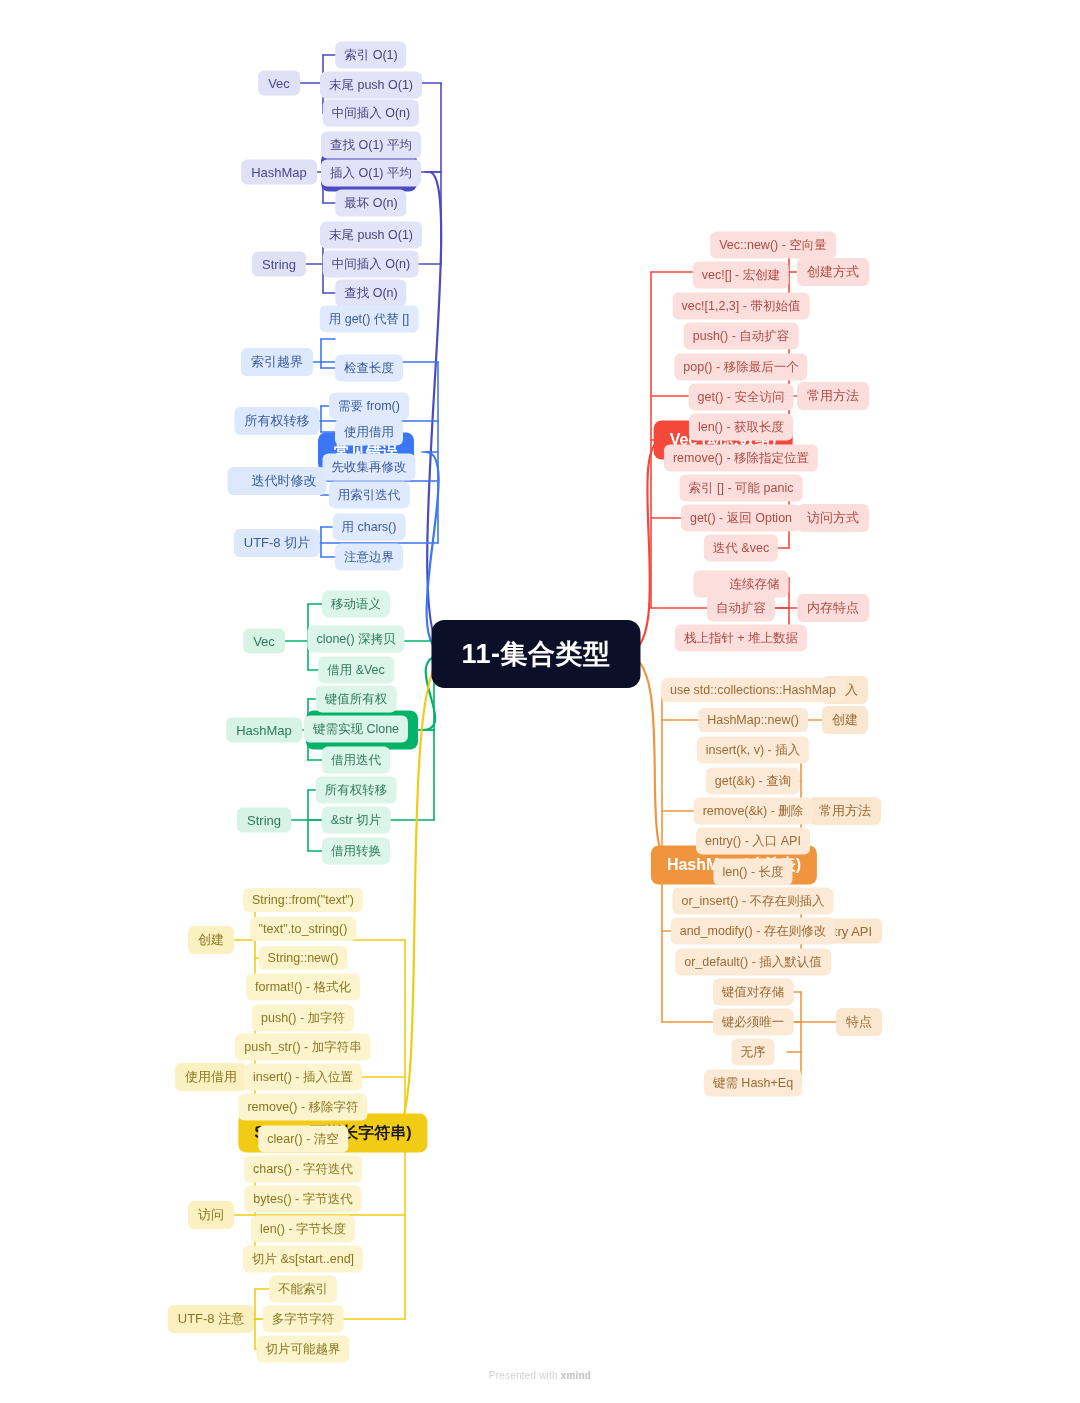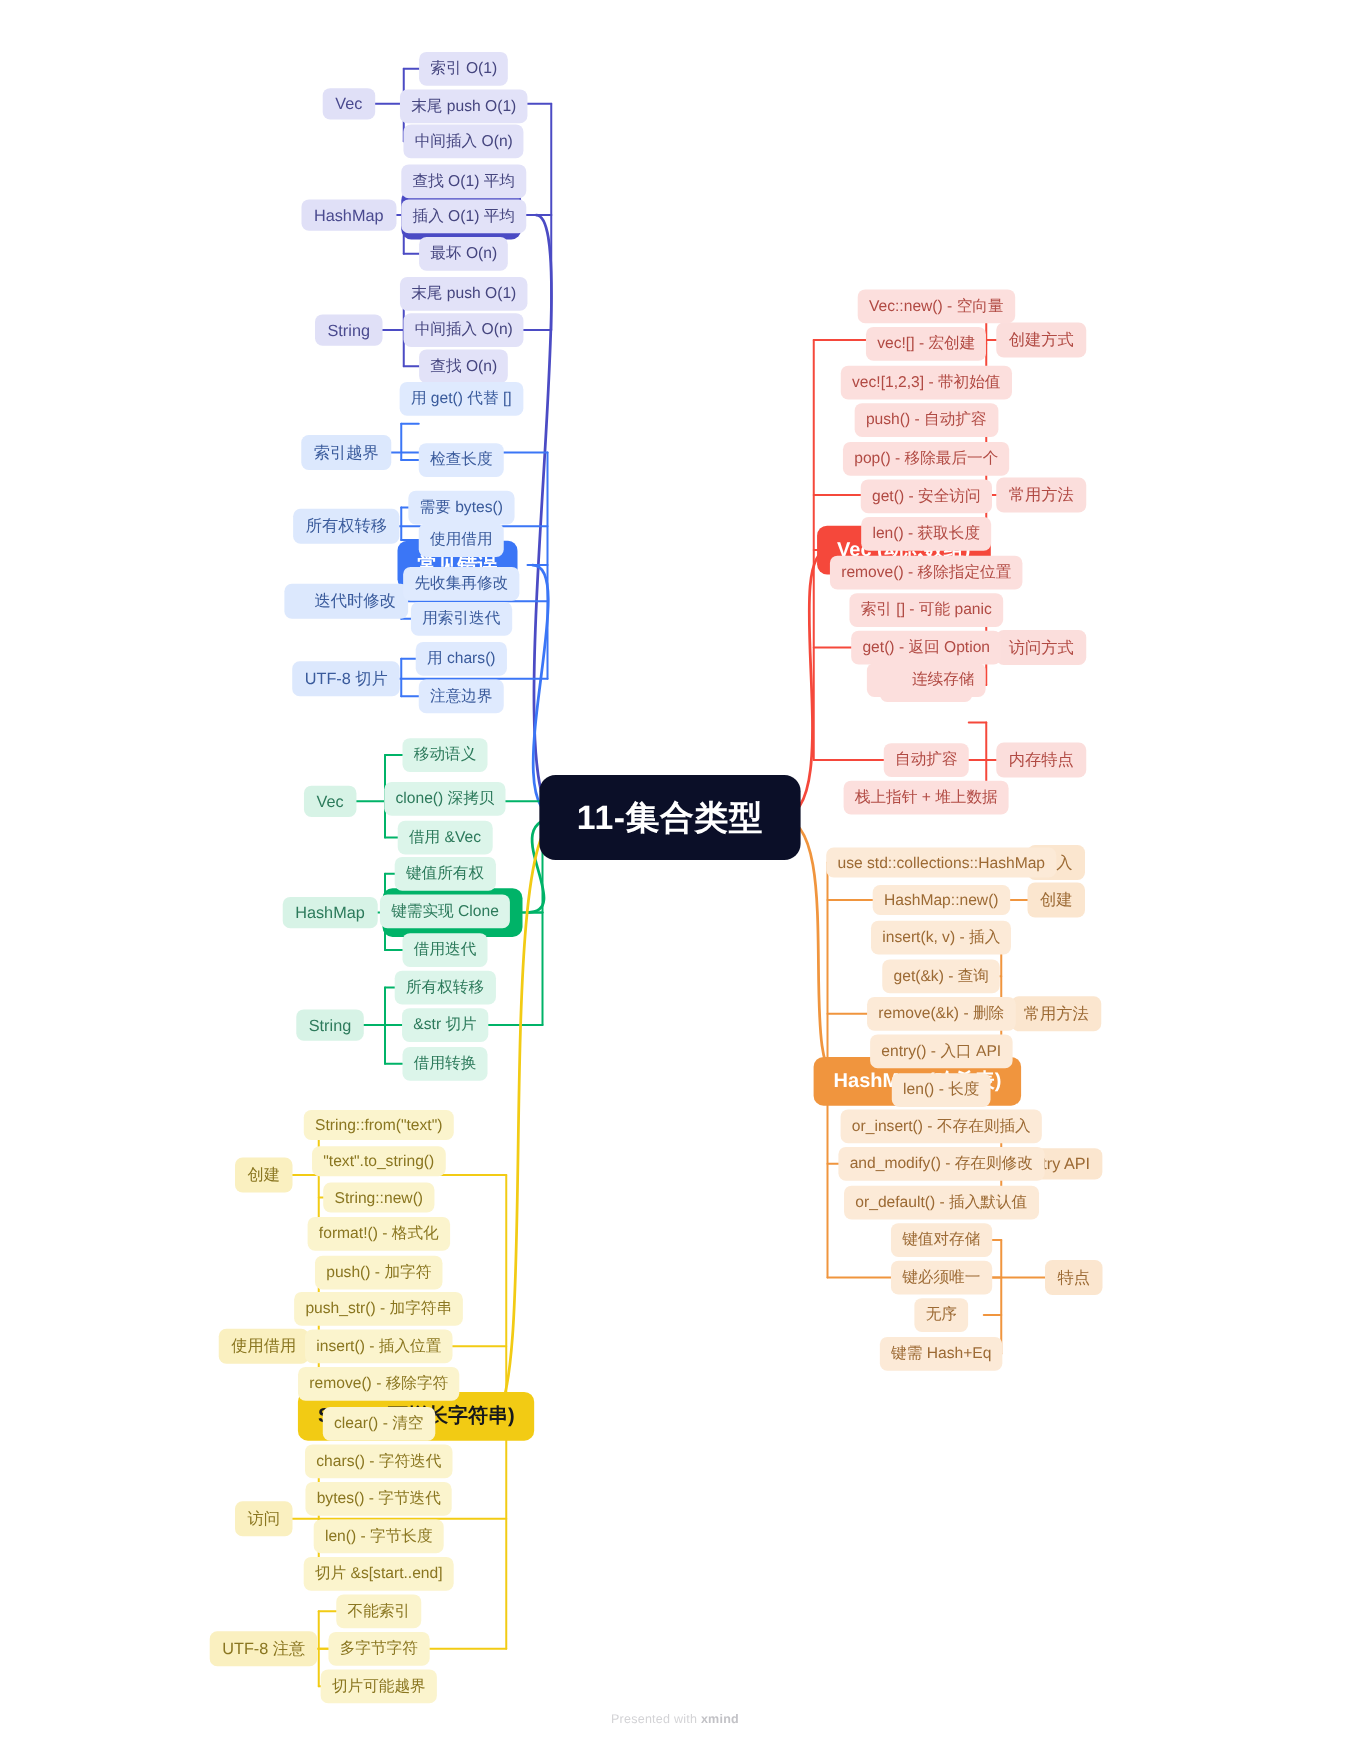--- a/index.html
+++ b/index.html
@@ -295,7 +295,7 @@
       <div class="c-red" style="position: absolute; inset: 0px;">
         <div class="node main" style="left: 723px; top: 440px;">Vec (动态数组)</div>
         <div class="node mid" style="left: 833px; top: 272px;">创建方式</div>
-        <div class="node leaf" style="left: 749px; top: 245px; transform: translate(-50%, -50%);">Vec::new() - 空向量</div>
+        <div class="node leaf" style="left: 773px; top: 245px; transform: translate(-50%, -50%);">Vec::new() - 空向量</div>
         <div class="node leaf" style="left: 741px; top: 275px; transform: translate(-50%, -50%);">vec![] - 宏创建</div>
         <div class="node leaf" style="left: 741px; top: 306px; transform: translate(-50%, -50%);">vec![1,2,3] - 带初始值</div>
         <div class="node mid" style="left: 833px; top: 396px;">常用方法</div>

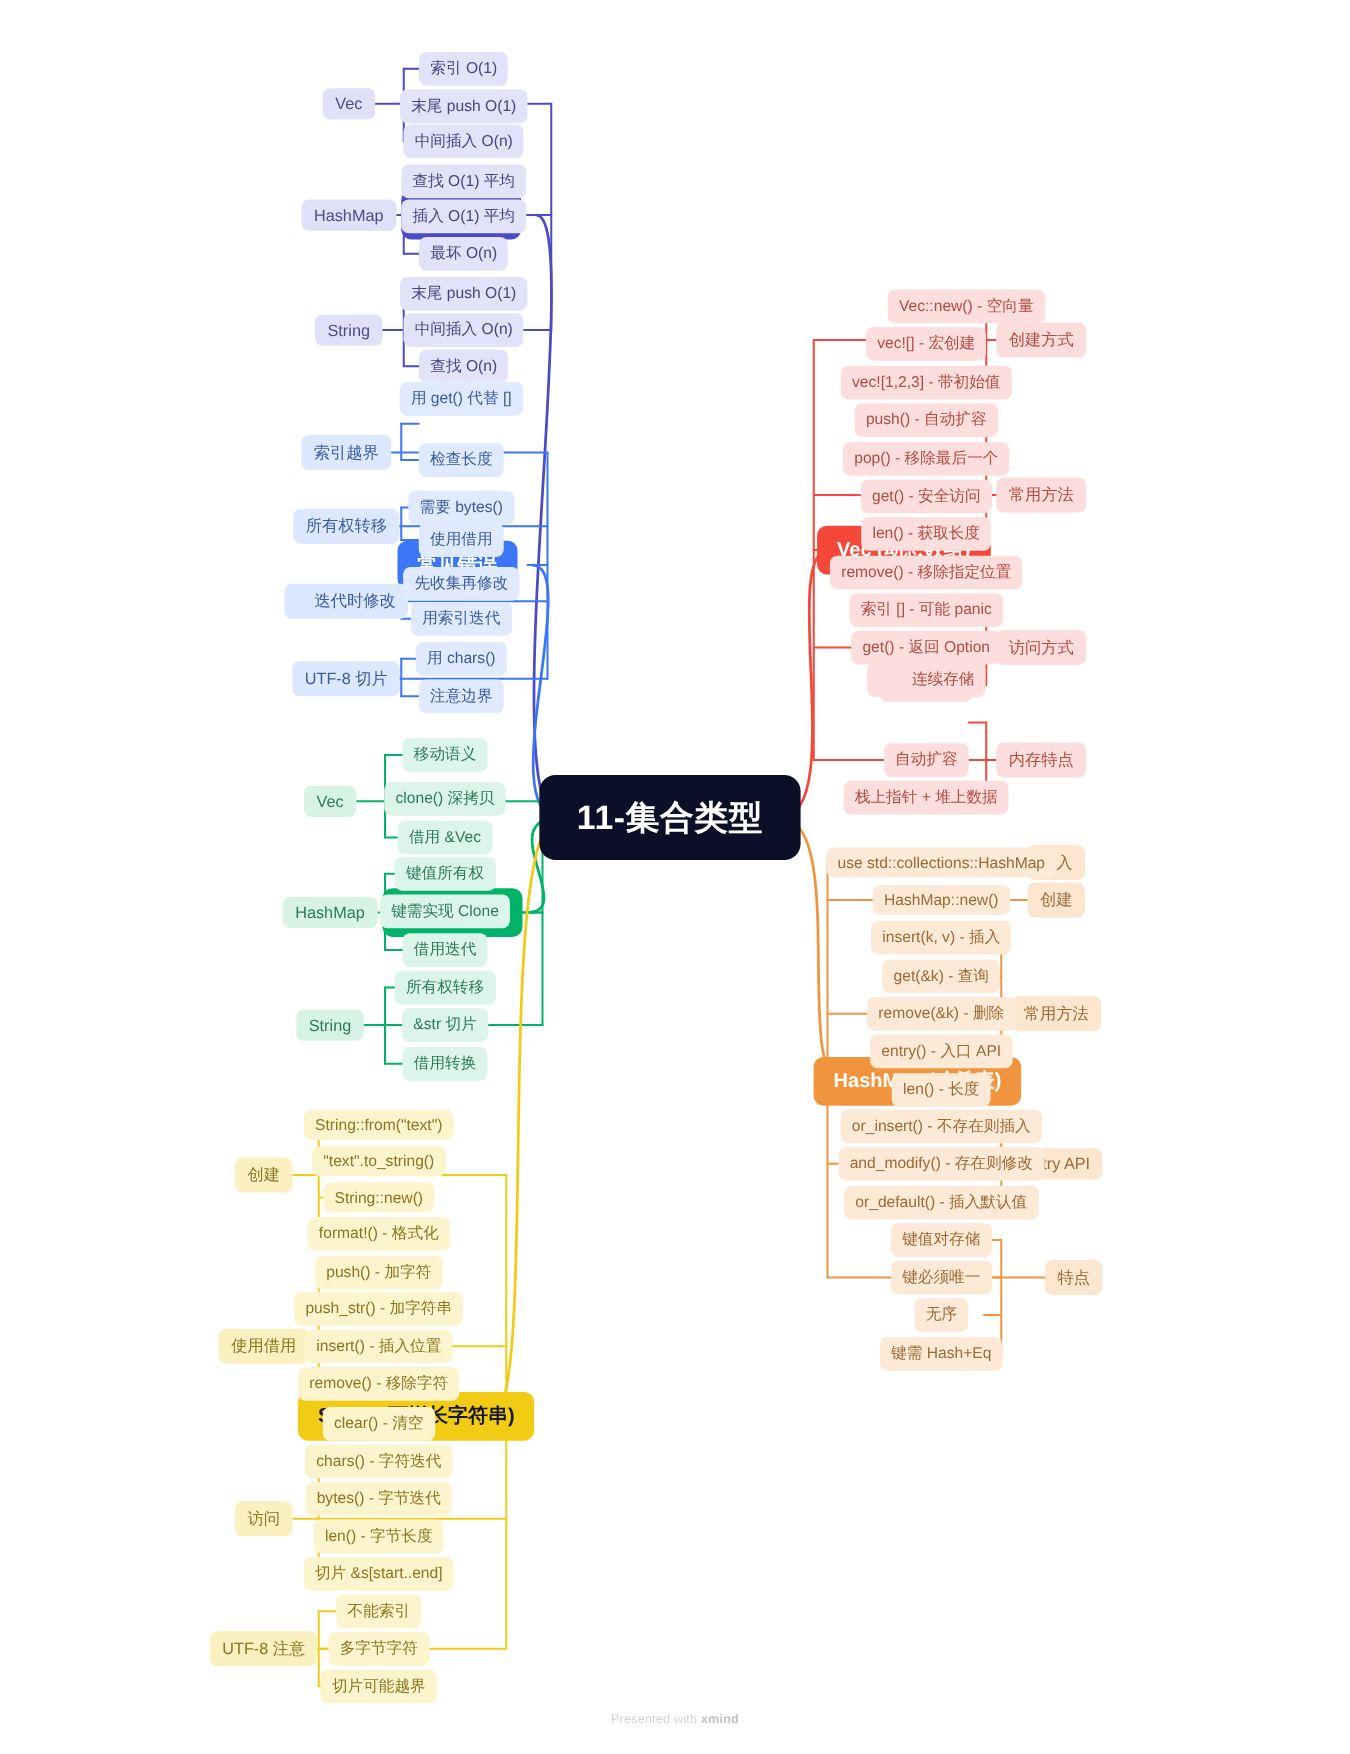--- a/index.html
+++ b/index.html
@@ -242,7 +242,7 @@
         <div class="node leaf" style="left: 369px; top: 319px; transform: translate(-50%, -50%);">用 get() 代替 []</div>
         <div class="node leaf" style="left: 369px; top: 368px; transform: translate(-50%, -50%);">检查长度</div>
         <div class="node mid" style="left: 277px; top: 421px;">所有权转移</div>
-        <div class="node leaf" style="left: 369px; top: 406px; transform: translate(-50%, -50%);">需要 bytes()</div>
+        <div class="node leaf" style="left: 369px; top: 406px; transform: translate(-50%, -50%);">需要 from()</div>
         <div class="node leaf" style="left: 369px; top: 432px; transform: translate(-50%, -50%);">使用借用</div>
         <div class="node mid" style="left: 277px; top: 481px; padding-left: 24px;">迭代时修改</div>
         <div class="node leaf" style="left: 369px; top: 467px; transform: translate(-50%, -50%);">先收集再修改</div>

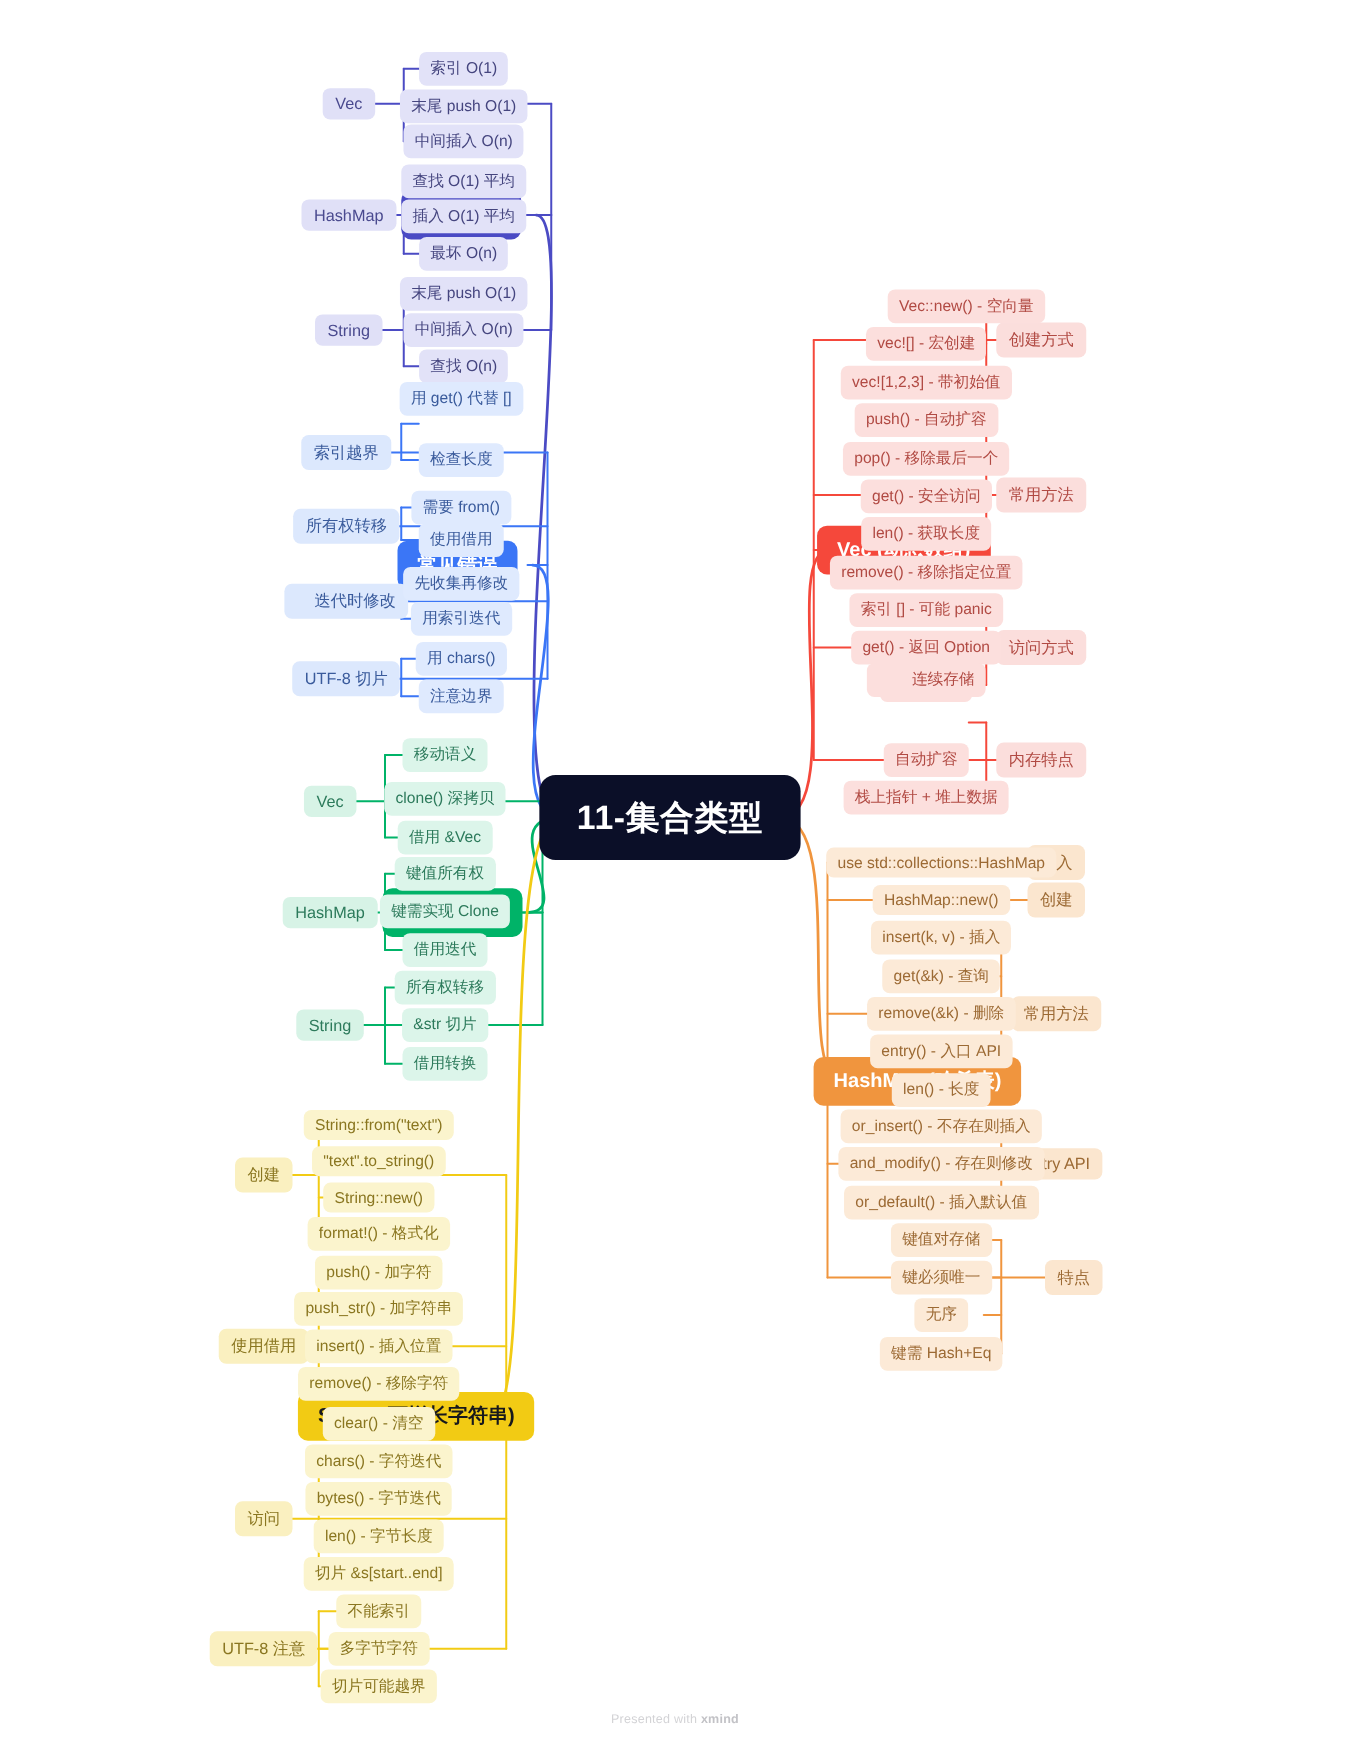--- a/index.html
+++ b/index.html
@@ -309,7 +309,7 @@
         <div class="node leaf" style="left: 741px; top: 518px; transform: translate(-50%, -50%);">get() - 返回 Option</div>
         <div class="node leaf" style="left: 741px; top: 548px; transform: translate(-50%, -50%);">迭代 &amp;vec</div>
         <div class="node mid" style="left: 833px; top: 608px;">内存特点</div>
-        <div class="node leaf" style="left: 741px; top: 544px; transform: translate(-50%, -50%); padding-left: 36px;">连续存储</div>
+        <div class="node leaf" style="left: 741px; top: 584px; transform: translate(-50%, -50%); padding-left: 36px;">连续存储</div>
         <div class="node leaf" style="left: 741px; top: 608px; transform: translate(-50%, -50%);">自动扩容</div>
         <div class="node leaf" style="left: 741px; top: 638px; transform: translate(-50%, -50%);">栈上指针 + 堆上数据</div>
       </div>

